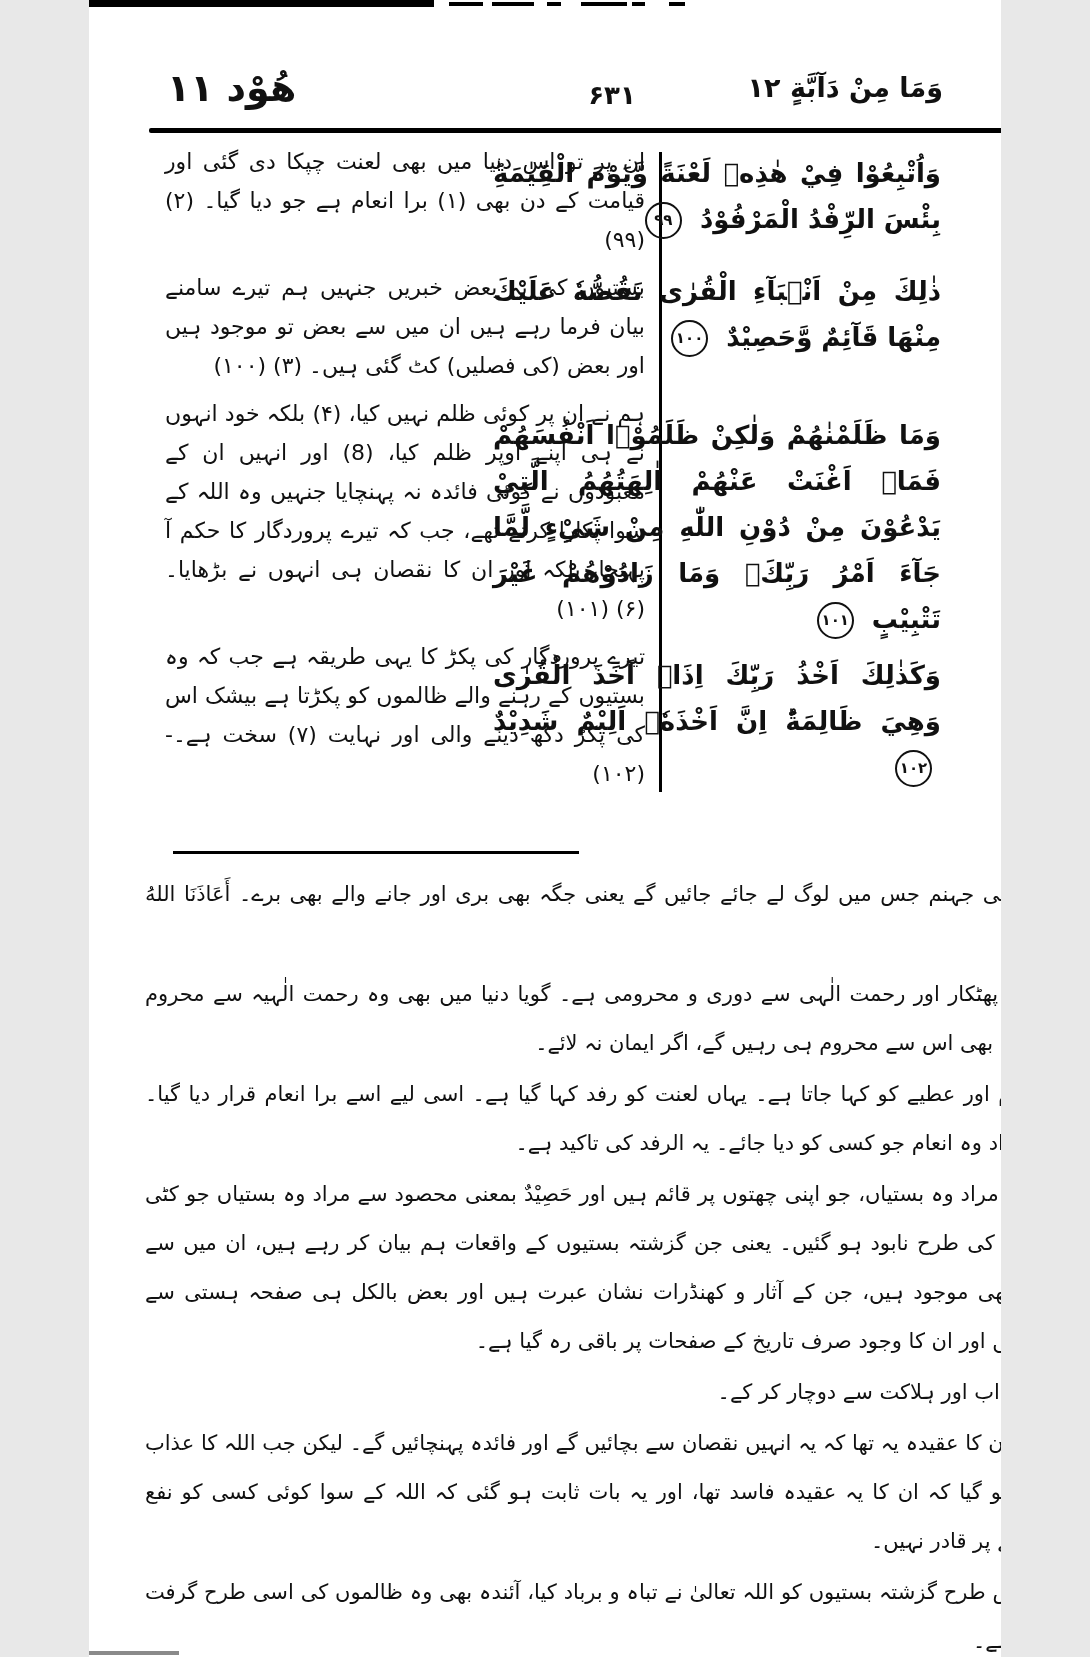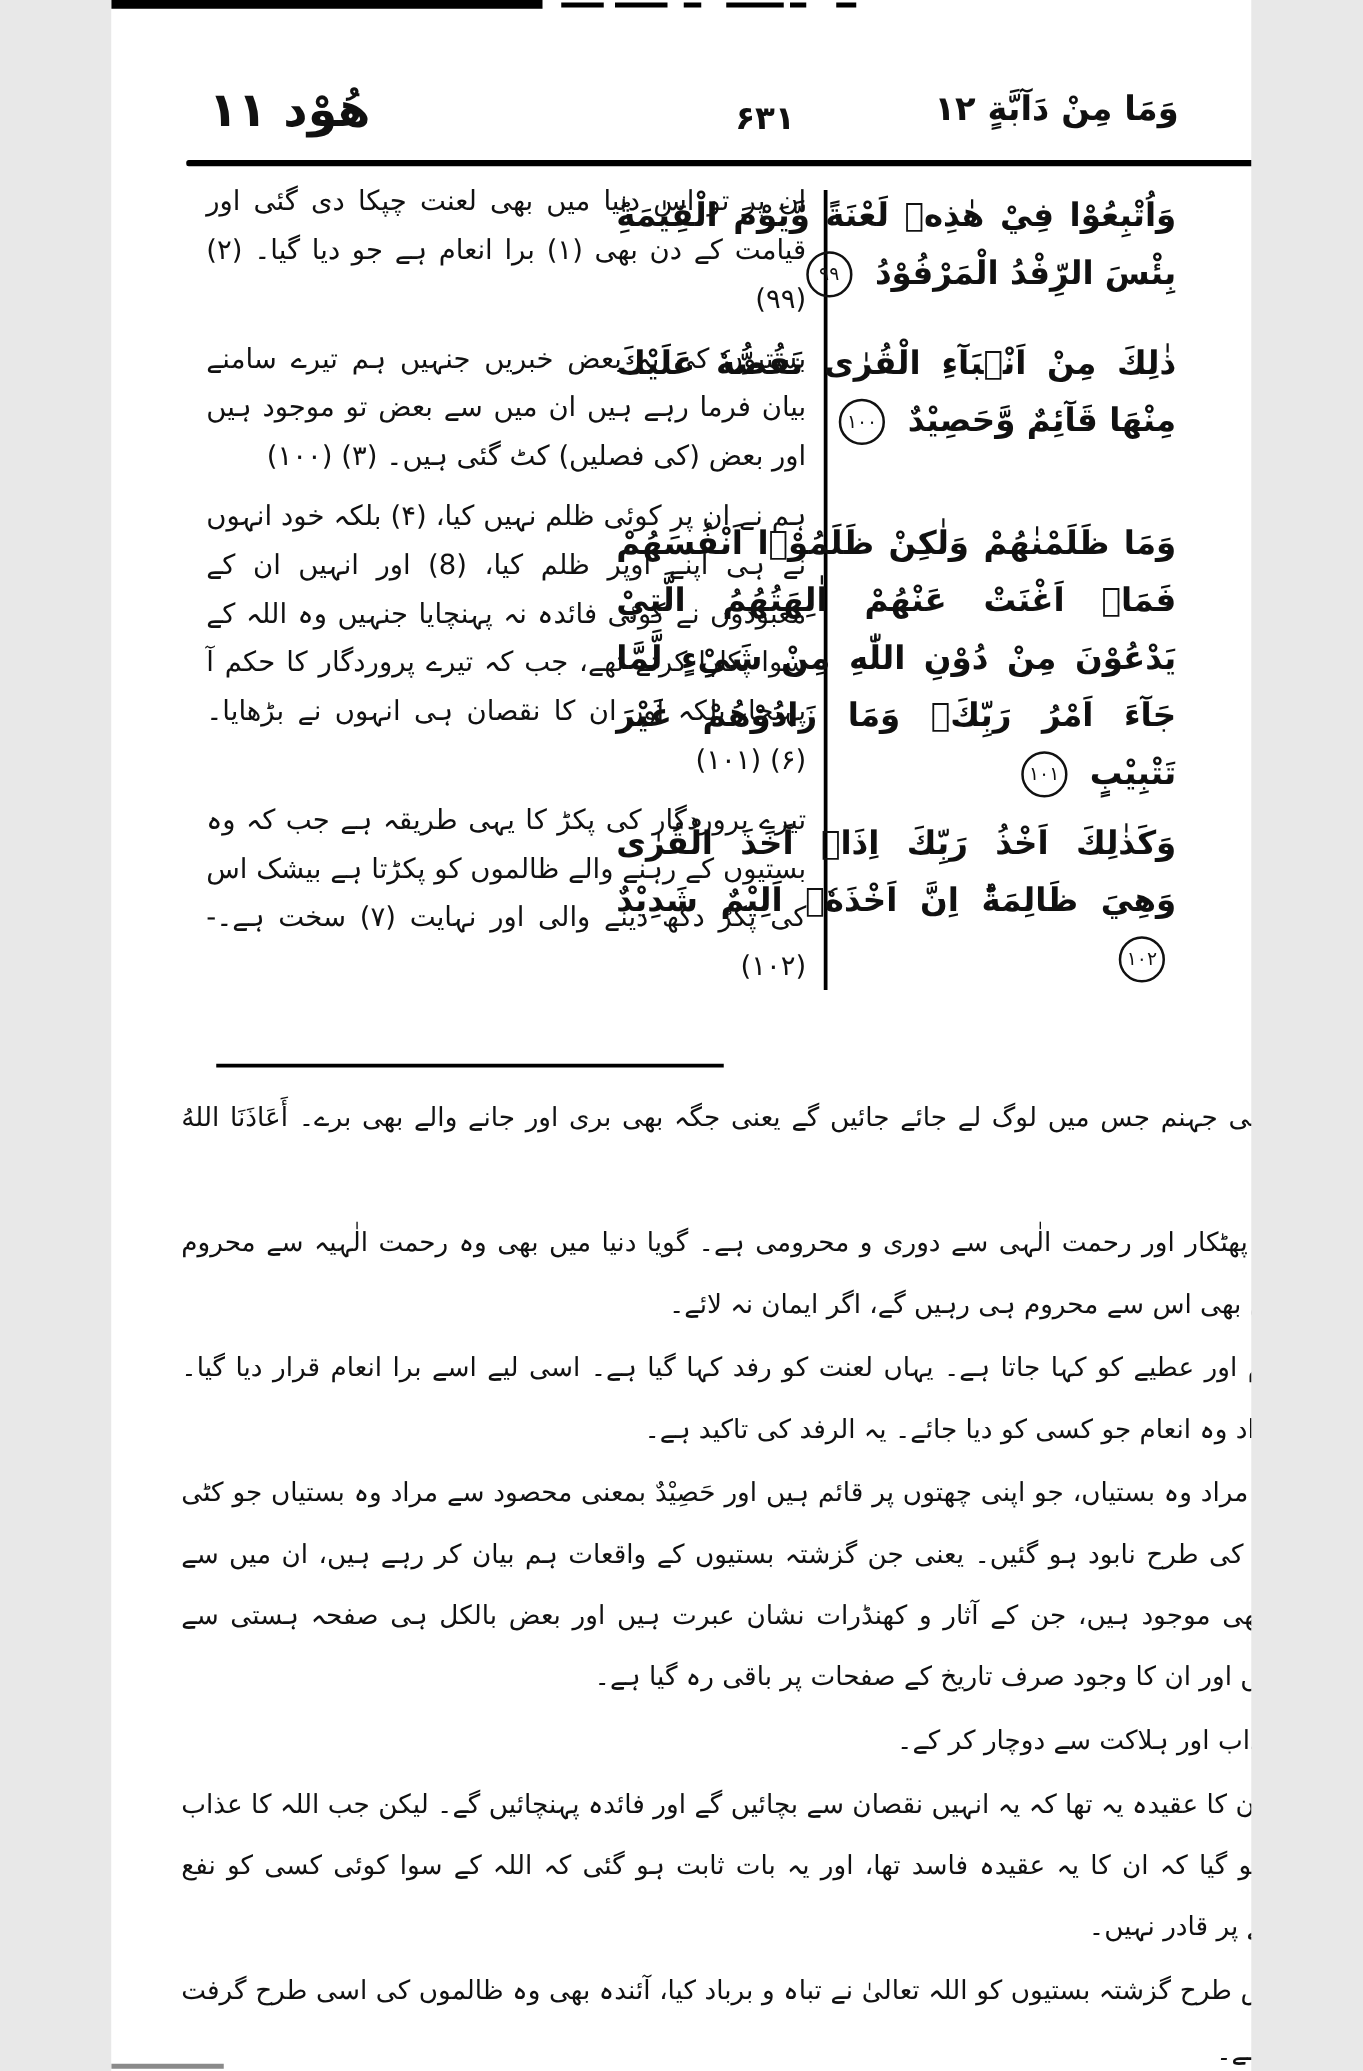--- a/index.html
+++ b/index.html
@@ -36,7 +36,7 @@
   .ayah-circle{
     display:inline-flex;align-items:center;justify-content:center;
     width:33px;height:33px;border:2px solid #111;border-radius:50%;
-    font-size:15px;font-weight:normal;line-height:1;
+    font-size:15px;font-weight:bold;line-height:1;
     margin-right:9px;vertical-align:middle;
   }
   

